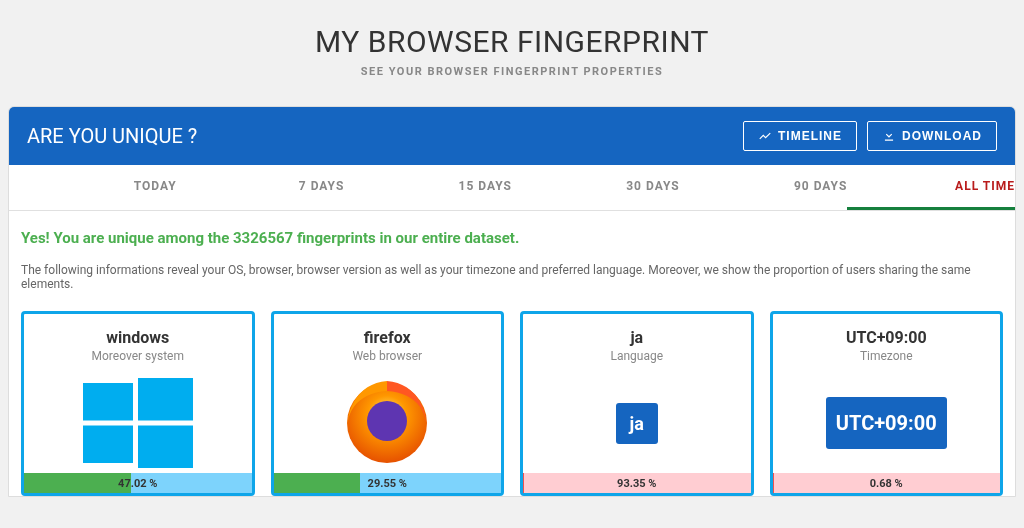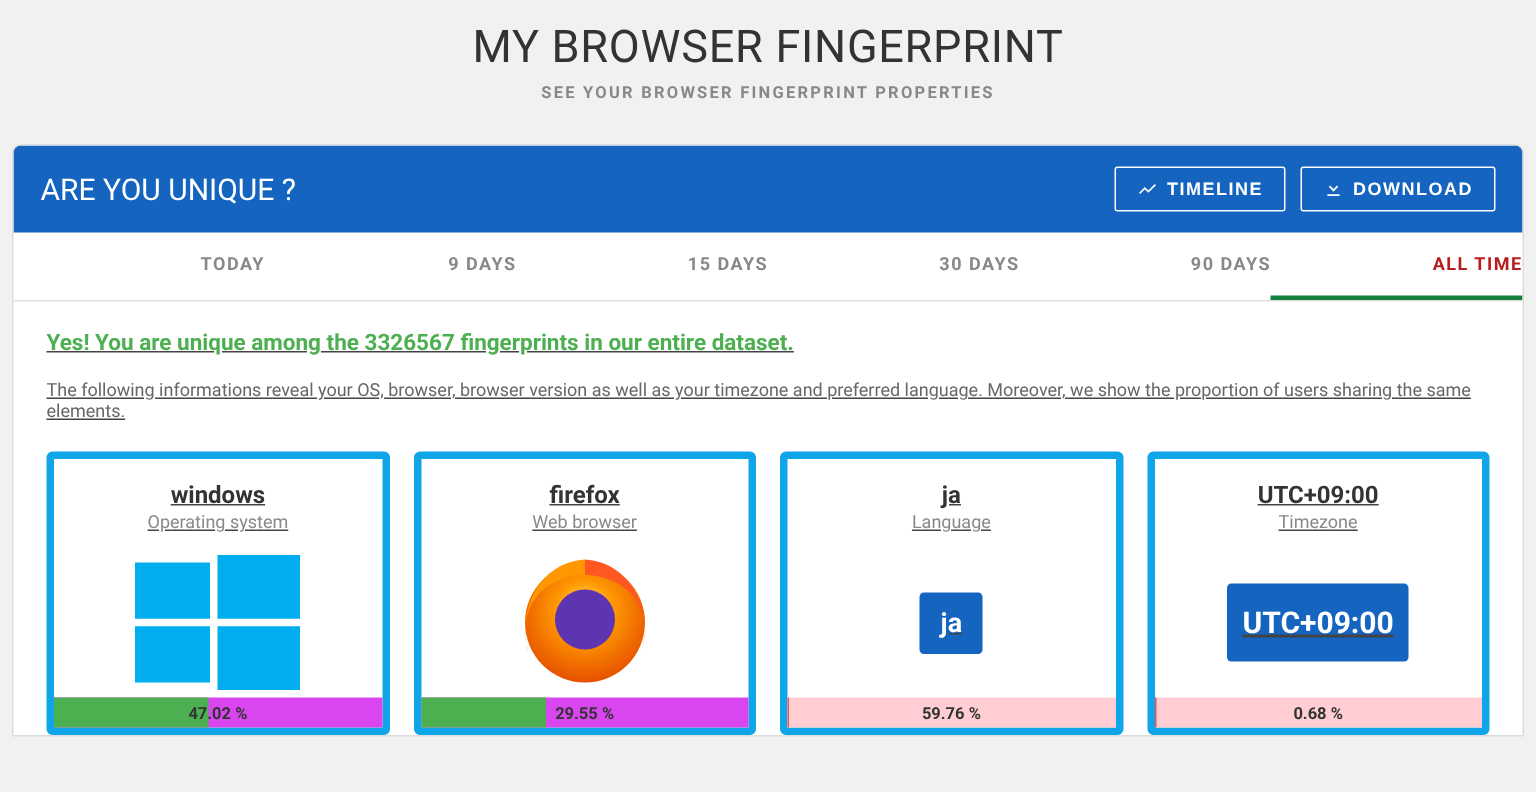--- a/index.html
+++ b/index.html
@@ -4,7 +4,7 @@
   <style>
     * { margin:0; padding:0; box-sizing:border-box; }
     body { font-family: Roboto, sans-serif; background:#f1f1f1; color:#444; }
-    .page { width:1024px; margin:4px auto; }
+    .page { width:1024px; margin:14px auto; }
     .hero { text-align:center; padding:10px 0 20px; }
     .hero h1 { font-weight:400; font-size:30px; color:#333; letter-spacing:0.5px; }
     .hero p { font-size:11px; font-weight:700; color:#888; letter-spacing:1.5px; margin-top:6px; }

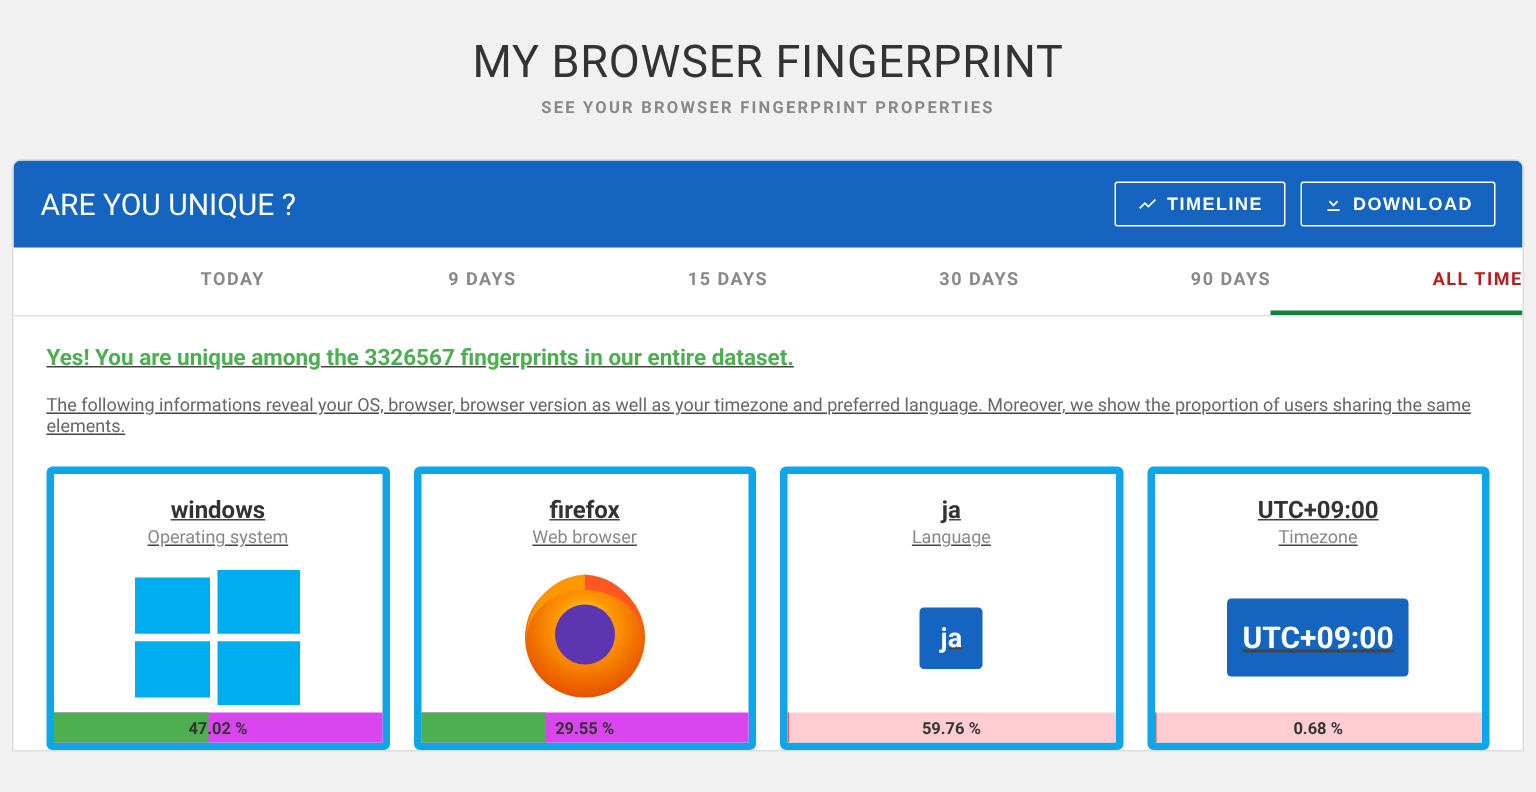--- a/index.html
+++ b/index.html
@@ -62,7 +62,7 @@
 
     <div class="tabs">
       <div class="tab">TODAY</div>
-      <div class="tab">9 DAYS</div>
+      <div class="tab">7 DAYS</div>
       <div class="tab">15 DAYS</div>
       <div class="tab">30 DAYS</div>
       <div class="tab">90 DAYS</div>

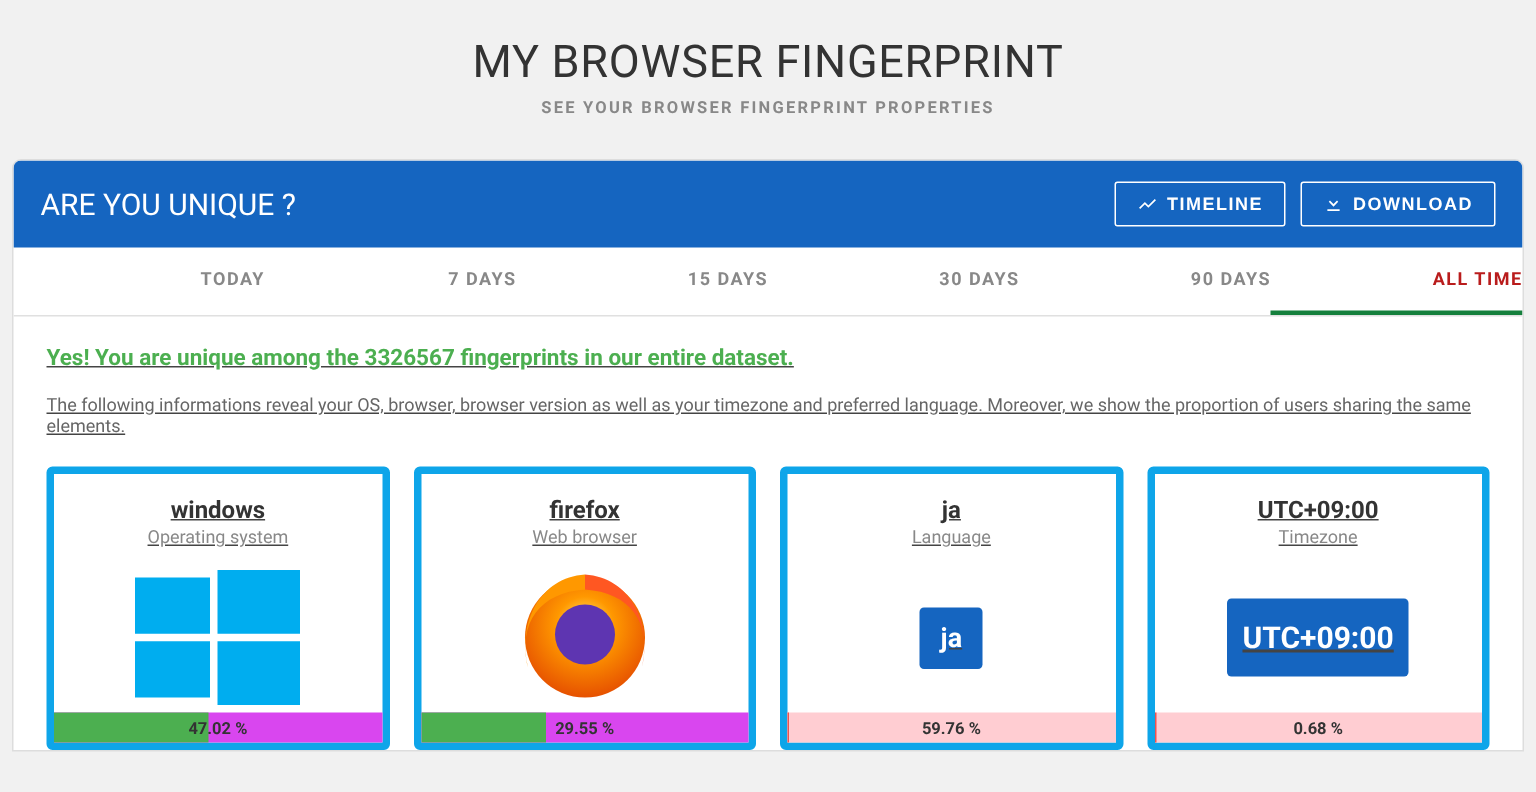--- a/index.html
+++ b/index.html
@@ -16,7 +16,7 @@
     .tabs { display:flex; border-bottom:1px solid #e0e0e0; }
     .tab { flex:1; text-align:right; padding:14px 0; font-size:12px; font-weight:700; color:#888; letter-spacing:1px; cursor:pointer; }
     .tab.active { color:#b91c1c; border-bottom:3px solid #15803d; }
-    .body { padding:18px 22px 0;text-decoration:underline; }
+    .body { padding:18px 12px 0; }
     .unique-line { color:#4caf50; font-weight:700; font-size:15px; margin-bottom:16px; }
     .desc { font-size:12px; color:#666; margin-bottom:20px; }
     .cards { display:flex; gap:16px; }

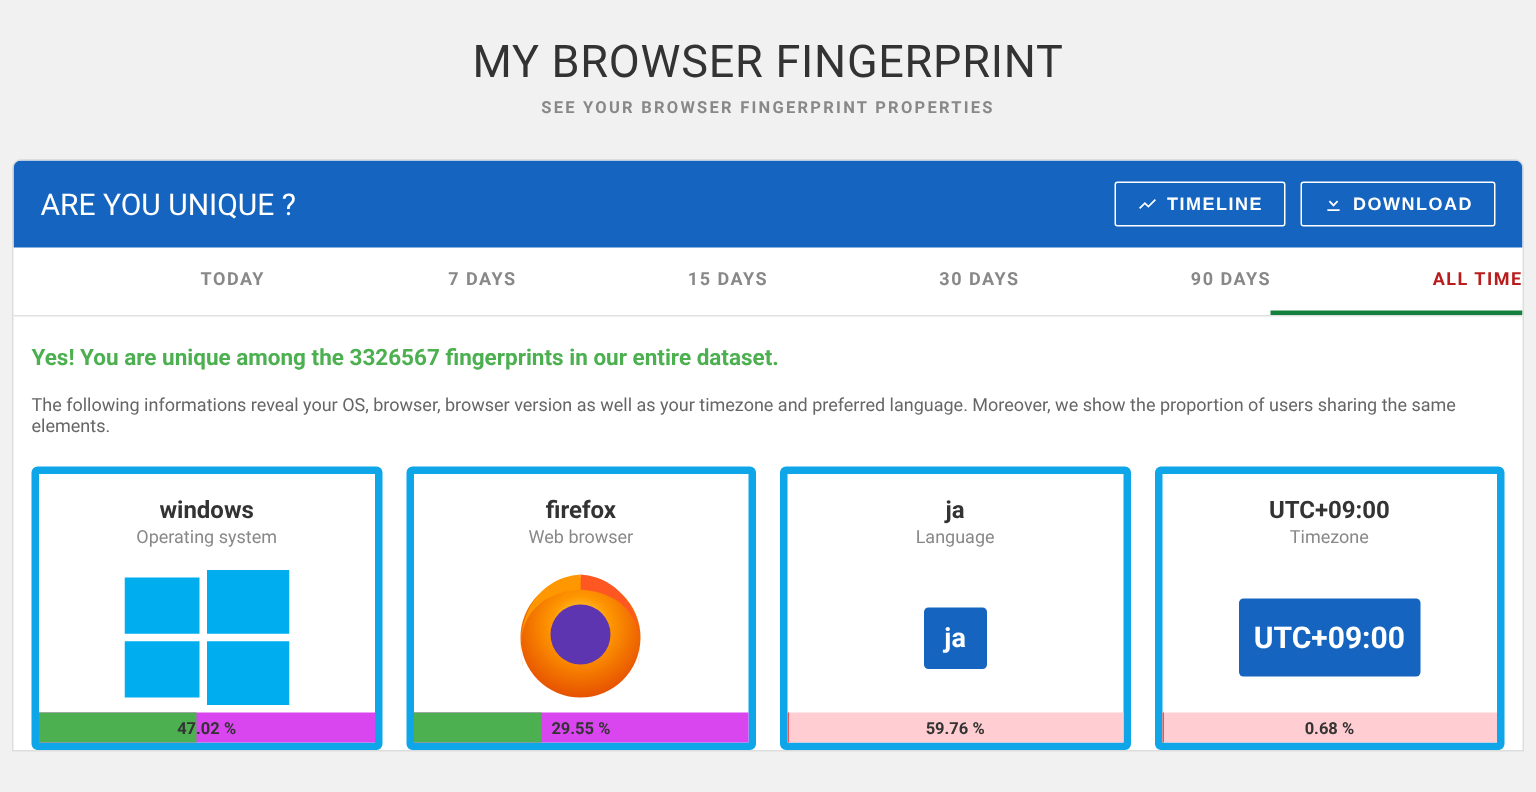--- a/index.html
+++ b/index.html
@@ -20,7 +20,7 @@
     .unique-line { color:#4caf50; font-weight:700; font-size:15px; margin-bottom:16px; }
     .desc { font-size:12px; color:#666; margin-bottom:20px; }
     .cards { display:flex; gap:16px; }
-    .card { flex:1; border:5px solid #0ea5e9; border-radius:4px; display:flex; flex-direction:column; align-items:center; padding-top:14px; }
+    .card { flex:1; border:3px solid #0ea5e9; border-radius:4px; display:flex; flex-direction:column; align-items:center; padding-top:14px; }
     .card h3 { font-size:16px; font-weight:700; color:#333; }
     .card .sub { font-size:12px; color:#888; margin-top:2px; margin-bottom:10px; }
     .iconbox { height:100px; display:flex; align-items:center; justify-content:center; }

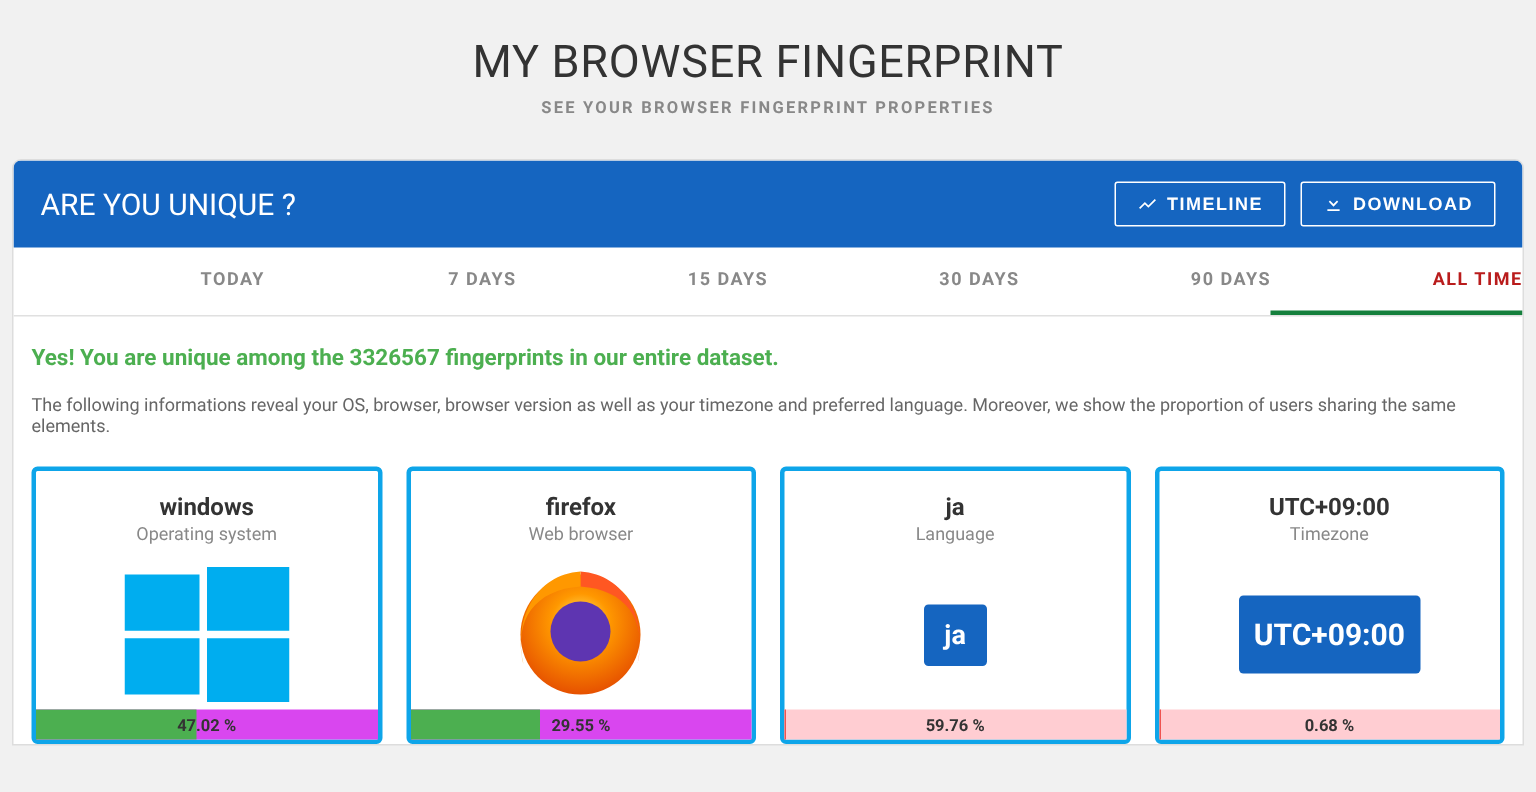--- a/index.html
+++ b/index.html
@@ -77,7 +77,7 @@
 
         <div class="card">
           <h3>windows</h3>
-          <div class="sub">Operating system</div>
+          <div class="sub">Moreover system</div>
           <div class="iconbox">
             <svg width="110" height="90" viewBox="0 0 88 72">
               <rect x="0" y="4" width="40" height="30" fill="#00adef"></rect>

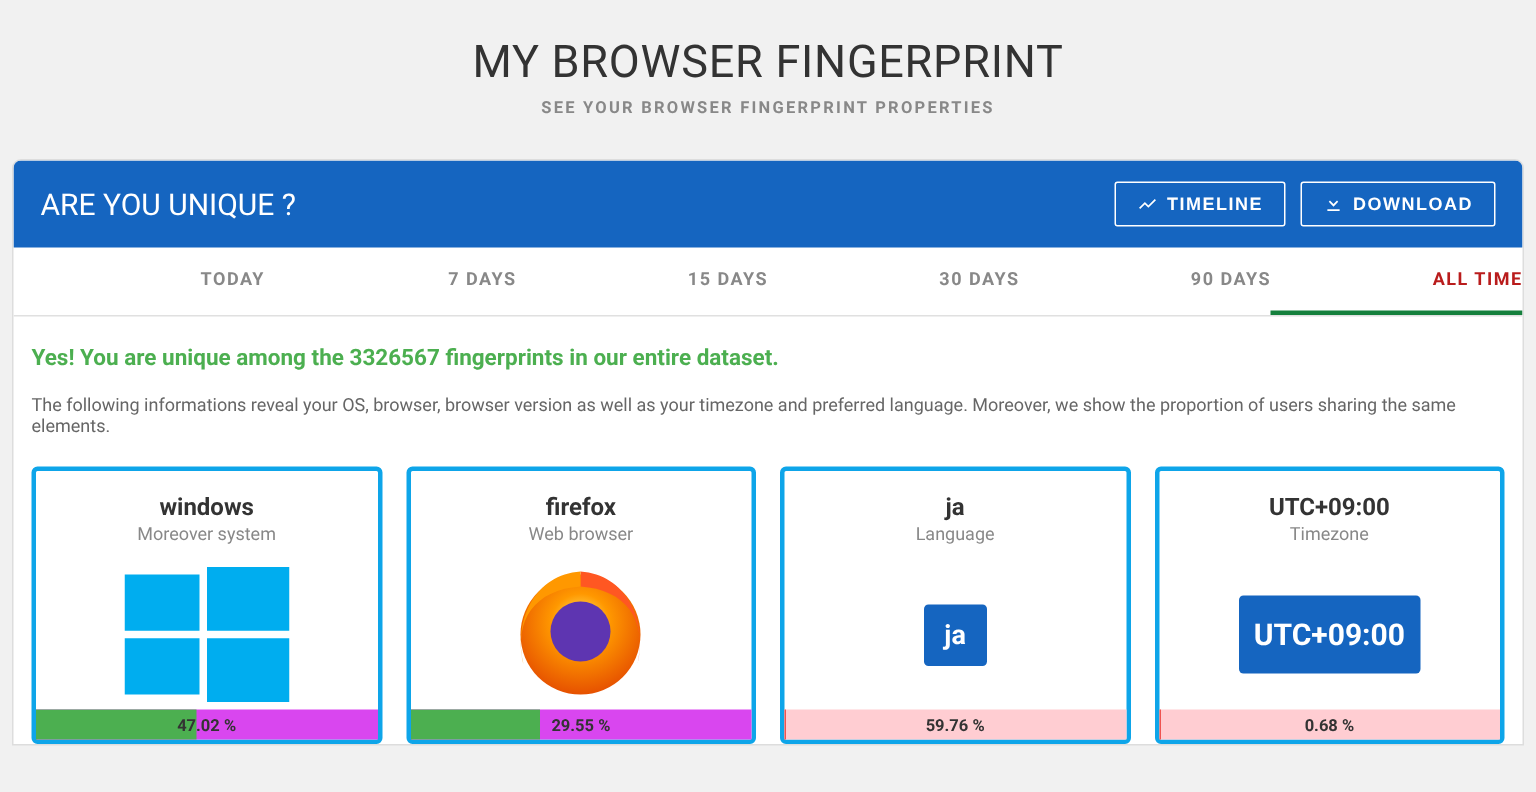--- a/index.html
+++ b/index.html
@@ -24,7 +24,7 @@
     .card h3 { font-size:16px; font-weight:700; color:#333; }
     .card .sub { font-size:12px; color:#888; margin-top:2px; margin-bottom:10px; }
     .iconbox { height:100px; display:flex; align-items:center; justify-content:center; }
-    .meter { width:100%; height:20px; position:relative; background:#d946ef; }
+    .meter { width:100%; height:20px; position:relative; background:#7dd3fc; }
     .meter.red { background:#ffcdd2; }
     .meter .fill { height:100%; background:#4caf50; }
     .meter.red .fill { background:#ef5350; }

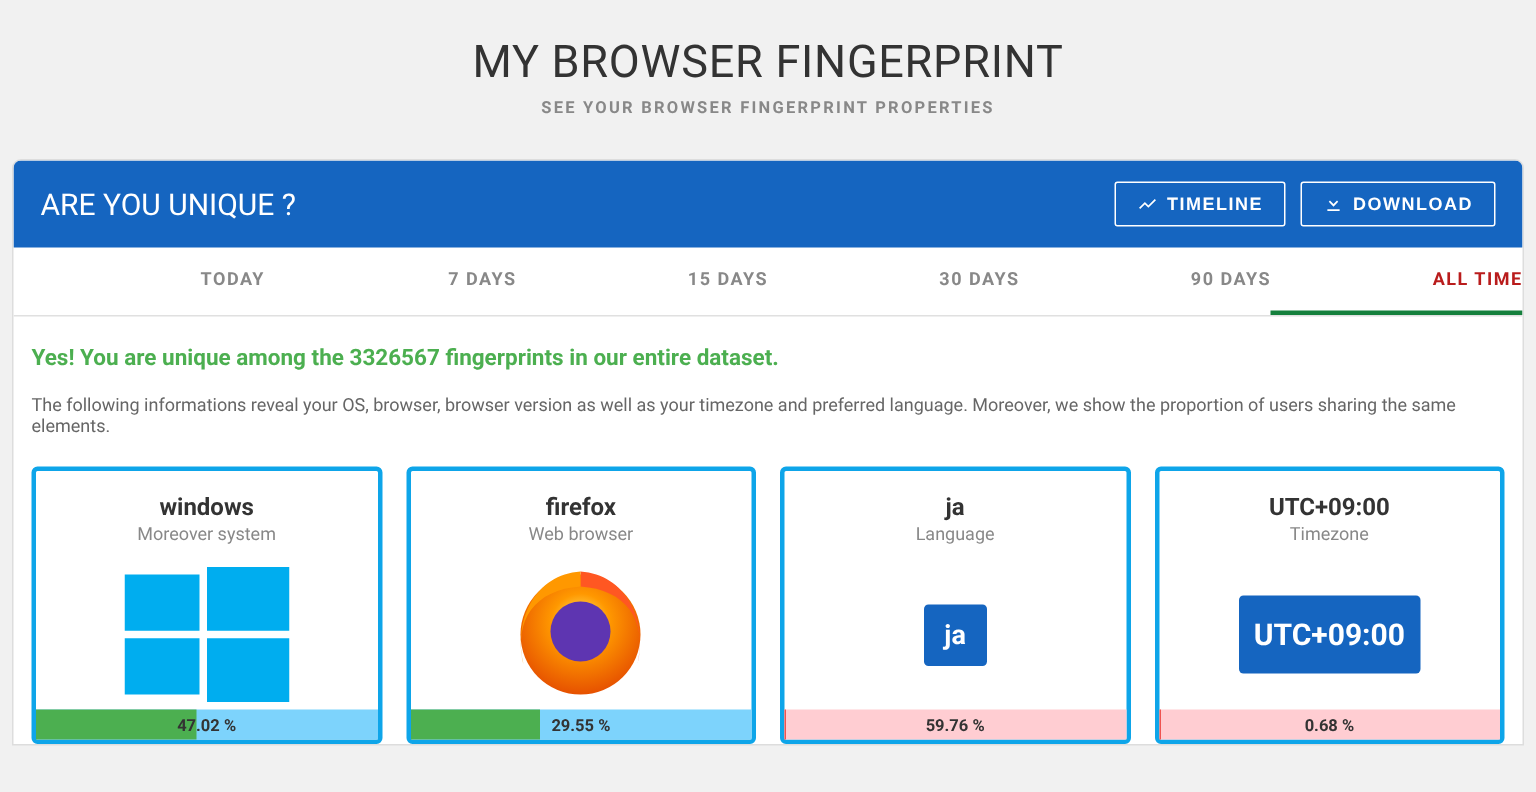--- a/index.html
+++ b/index.html
@@ -124,7 +124,7 @@
           </div>
           <div class="meter red">
             <div class="fill" style="width:0.25%"></div>
-            <div class="pct">59.76 %</div>
+            <div class="pct">93.35 %</div>
           </div>
         </div>
 

